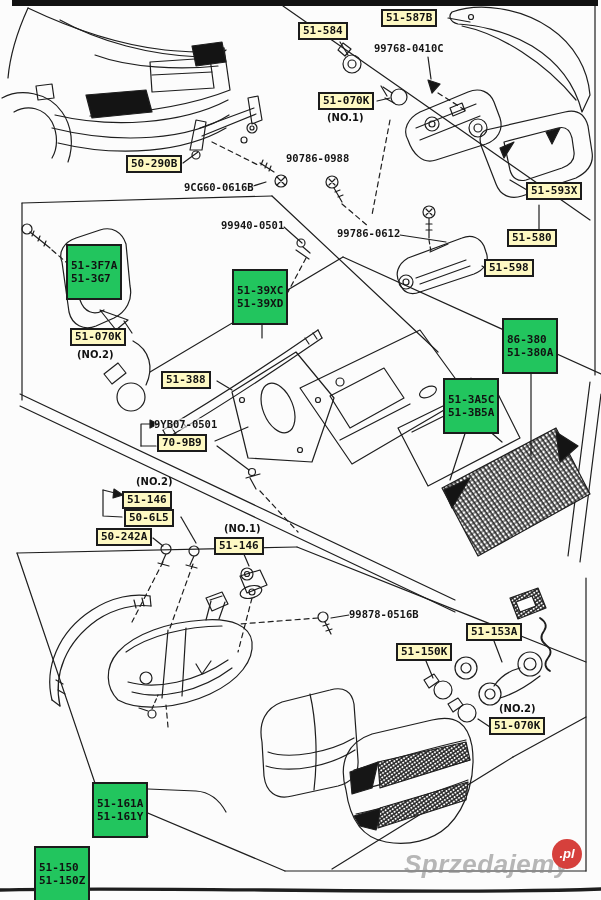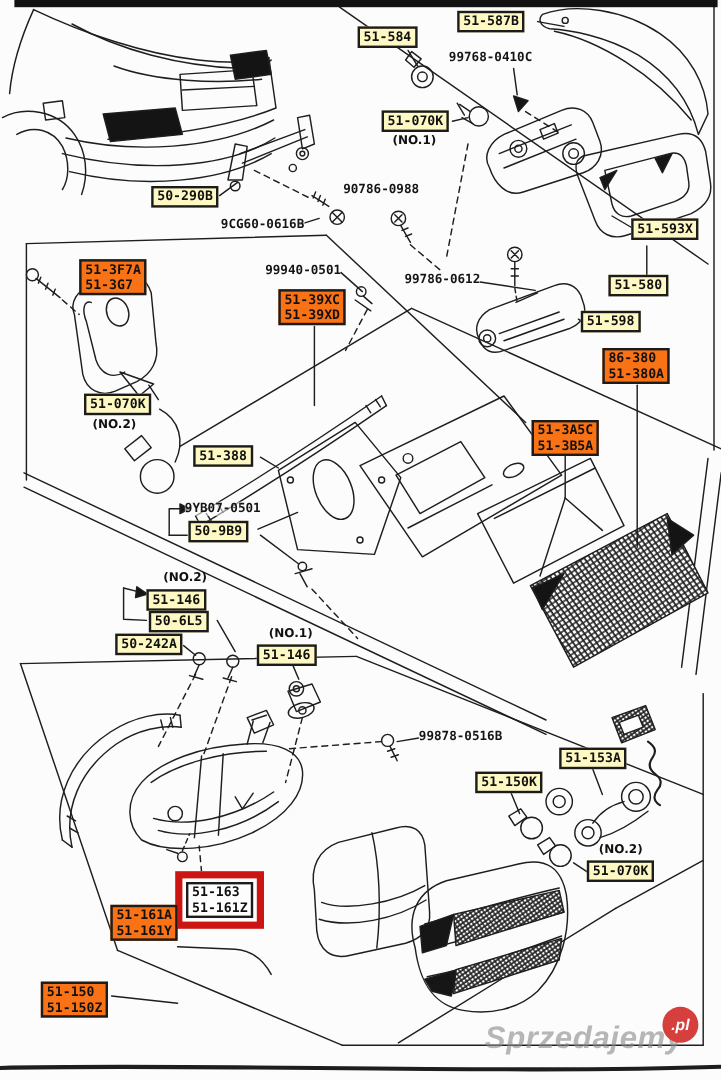--- a/index.html
+++ b/index.html
@@ -9,8 +9,8 @@
   .pbox{position:absolute;border:2px solid #1c1c1c;background:#fef9c3;padding:0 3px;
         font:700 11px/14px "DejaVu Sans Mono", monospace;color:#111;white-space:nowrap;
         letter-spacing:0px;}
-  .dbox{position:absolute;border:2px solid #1c1c1c;background:#f97316;padding:0 3px;
-        font:700 11px/13px "DejaVu Sans Mono", monospace;color:#111;white-space:nowrap;}
+  .dbox{position:absolute;border:2px solid #1c1c1c;background:#22c55e;padding:13px 3px;
+        font:700 11px/13px "DejaVu Sans Mono", monospace;color:#111;white-space:nowrap;margin-top:28px;}
   .ptext{position:absolute;font:700 10.5px/12px "DejaVu Sans Mono", monospace;color:#151515;
          white-space:nowrap;background:rgba(252,252,252,.55);}
   .note{position:absolute;font:700 10px/11px "DejaVu Sans", sans-serif;color:#111;white-space:nowrap;}

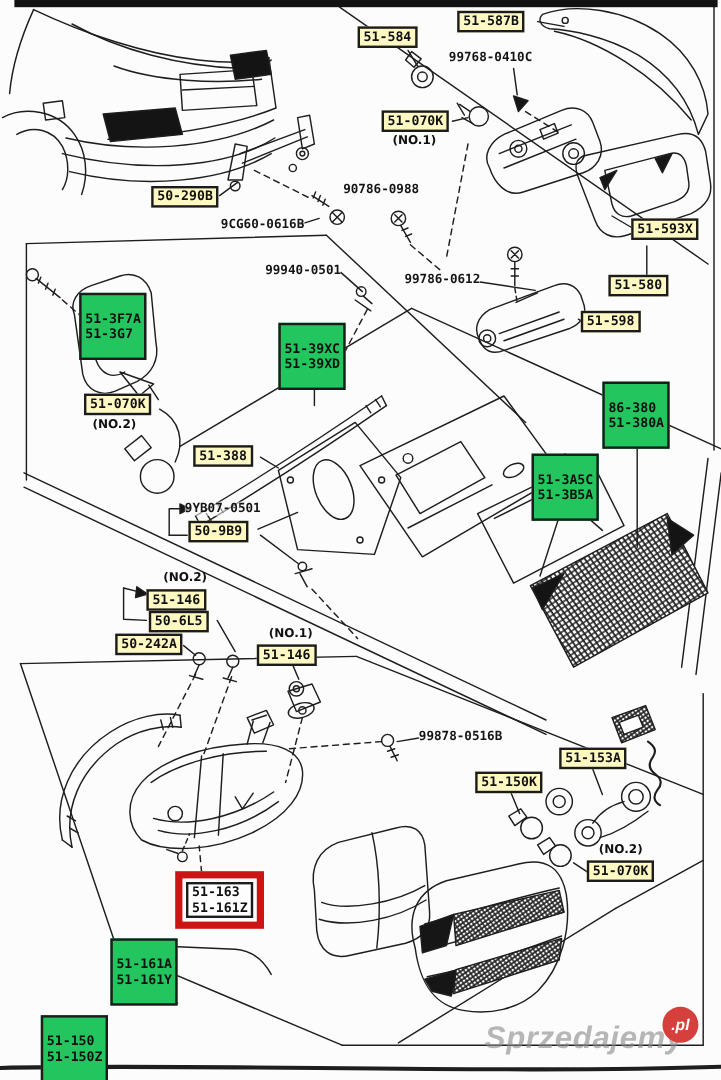--- a/index.html
+++ b/index.html
@@ -335,7 +335,7 @@
 <div class="pbox" style="left:161px;top:371px">51-388</div>
 
 <div class="ptext" style="left:154px;top:418px">9YB07-0501</div>
-<div class="pbox" style="left:157px;top:434px">50-9B9</div>
+<div class="pbox" style="left:157px;top:434px">70-9B9</div>
 <div class="dbox" style="left:443px;top:350px">
   <div>51-3A5C</div>
   <div>51-3B5A</div>

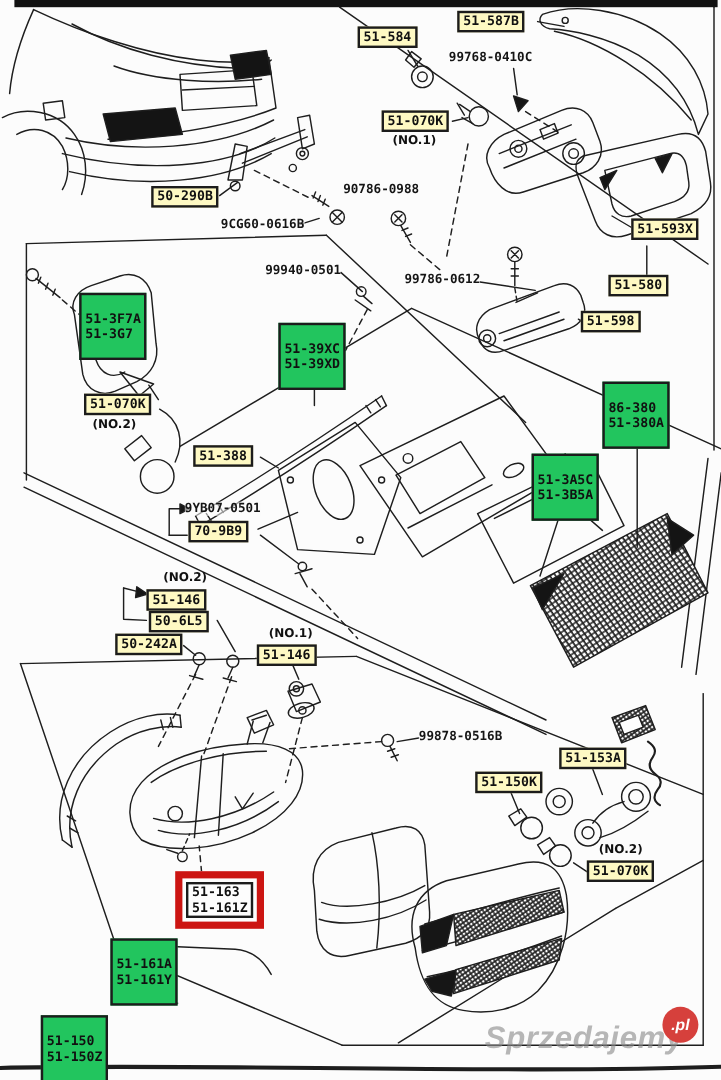--- a/index.html
+++ b/index.html
@@ -354,12 +354,6 @@
 <div class="note" style="left:499px;top:703px">(NO.2)</div>
 <div class="pbox" style="left:489px;top:717px">51-070K</div>
 
-<div class="hl" style="left:146px;top:726px">
-  <div class="inbox">
-    <div>51-163</div>
-    <div>51-161Z</div>
-  </div>
-</div>
 
 <div class="dbox" style="left:92px;top:754px">
   <div>51-161A</div>

